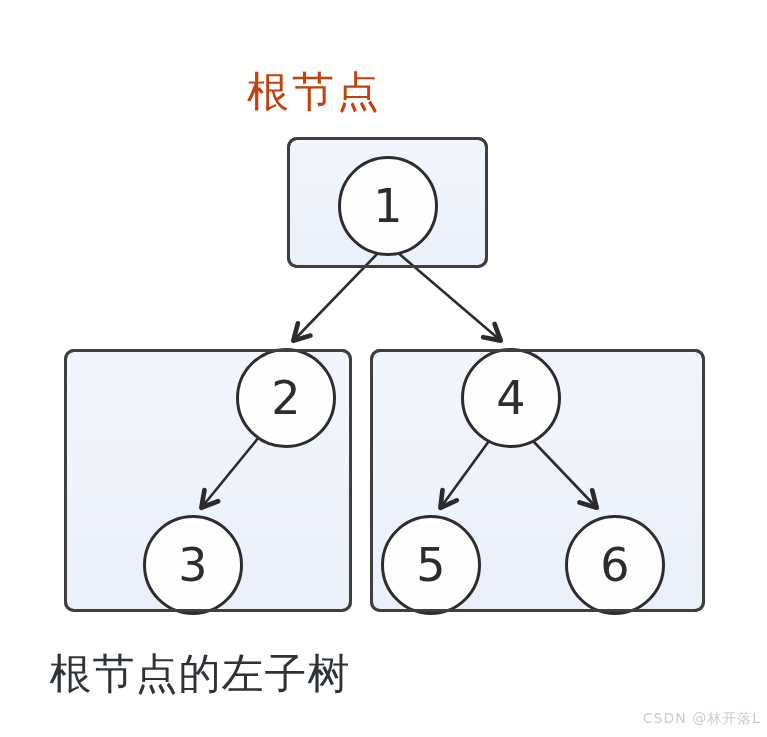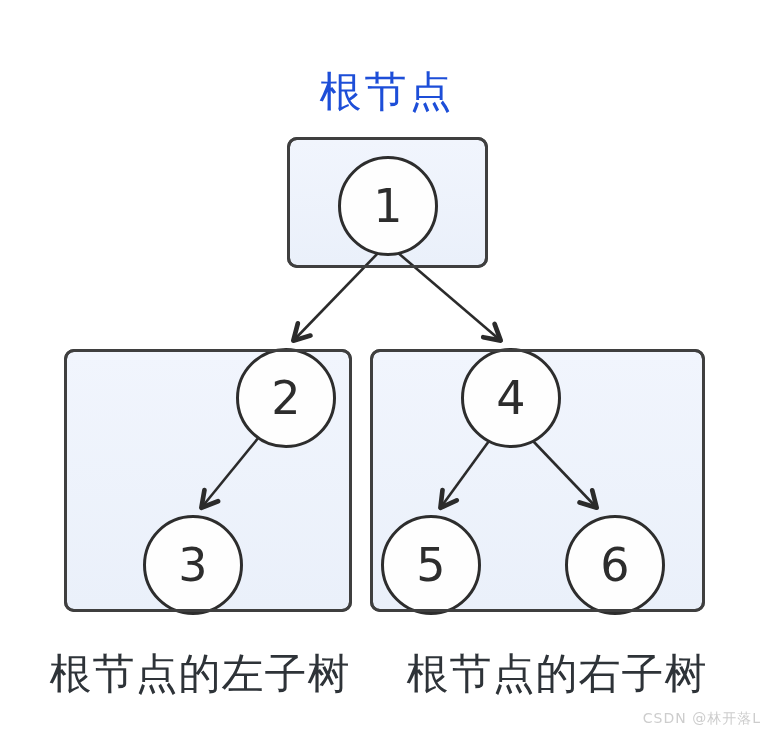--- a/index.html
+++ b/index.html
@@ -9,8 +9,8 @@
   }
   .diagram-title {
     position:absolute; left:247px; top:64px; width:280px;
-    text-align:center; font-size:42px; letter-spacing:3px;
-    color:#1d4ed8; font-weight:500; z-index:1;
+    font-size:42px; letter-spacing:3px;
+    color:#c2410c; font-weight:500; z-index:1;
   }
   .box {
     position:absolute; border:3px solid #3f3f3f; border-radius:10px;

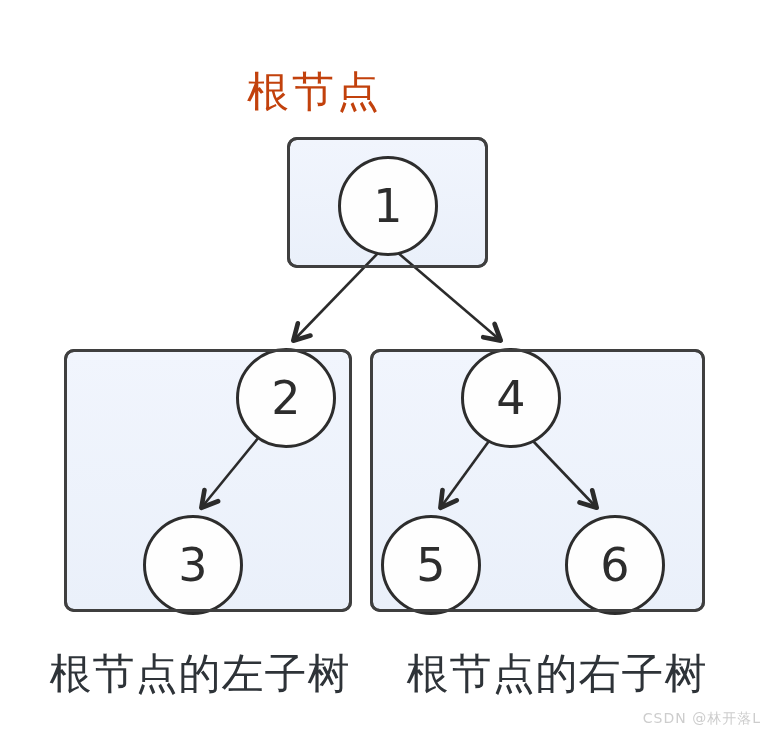--- a/index.html
+++ b/index.html
@@ -86,7 +86,6 @@
   <div class="box-outline right-box-outline"></div>
 
   <div class="subtree-label left-label">根节点的左子树</div>
-  <div class="subtree-label right-label">根节点的右子树</div>
 
   <div class="watermark">CSDN @林开落L</div>
 </div>

